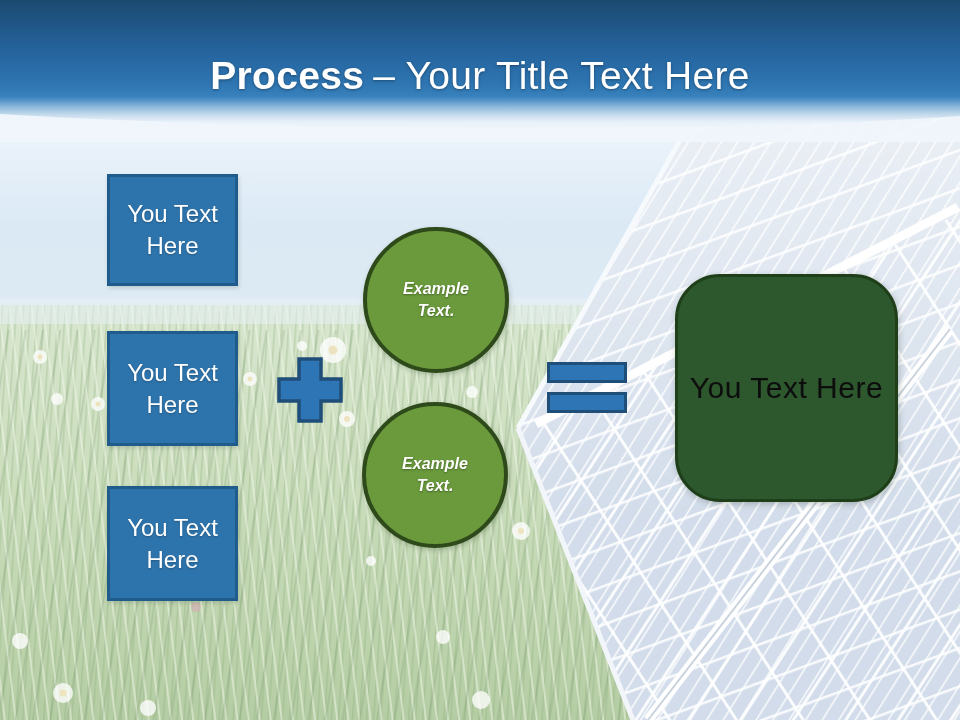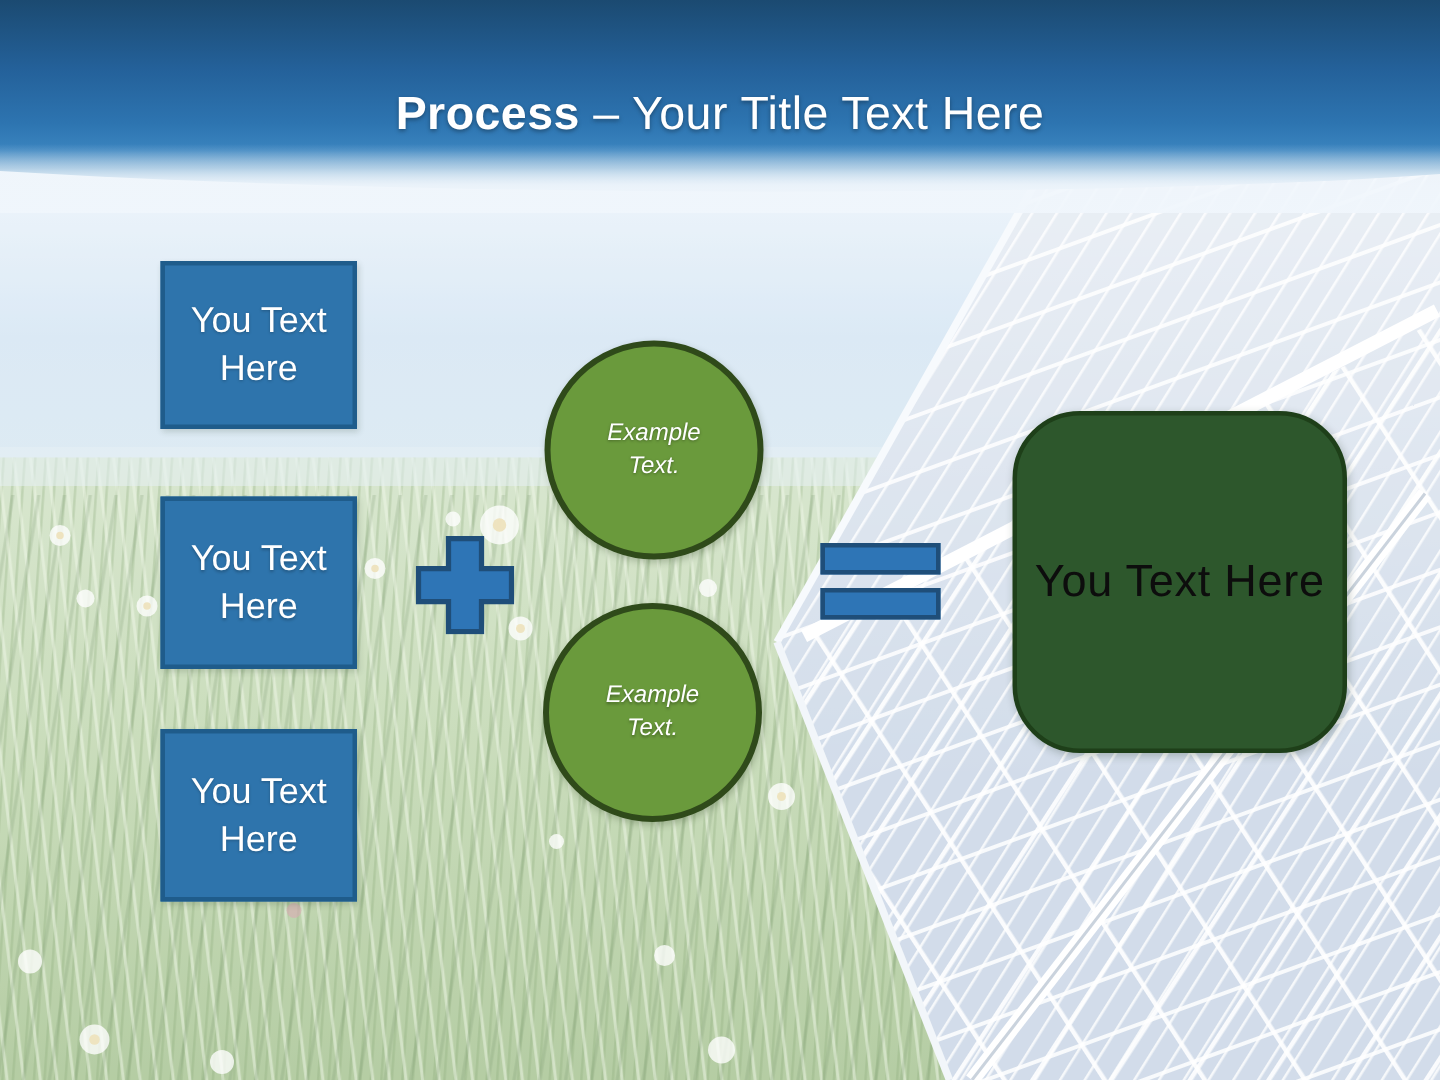--- a/index.html
+++ b/index.html
@@ -13,7 +13,7 @@
   #slide-title{
     position:absolute;left:0;top:55px;width:960px;z-index:2;
     text-align:center;color:var(--title-color);
-    font-size:31px;line-height:42px;
+    font-size:39px;line-height:42px;
     text-shadow:0 1px 3px rgba(0,0,0,0.35);
     letter-spacing:0.3px;
   }

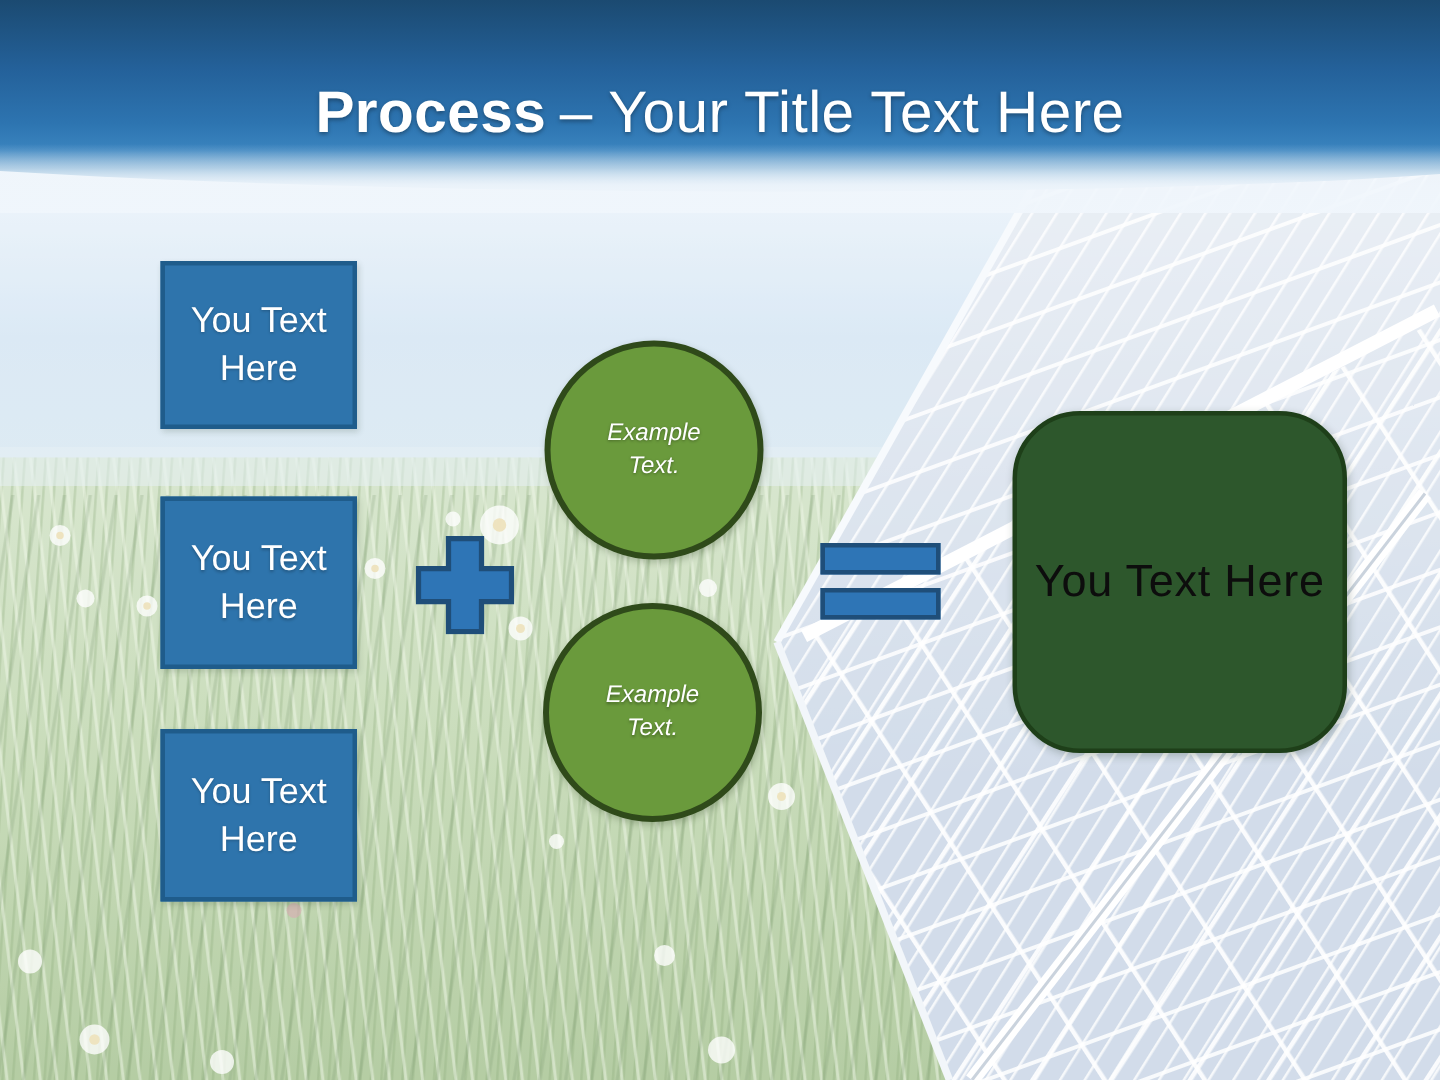--- a/index.html
+++ b/index.html
@@ -50,7 +50,7 @@
     position:absolute;width:146px;height:146px;box-sizing:border-box;
     border-radius:50%;
     background:var(--circle-fill);border:4px solid var(--circle-border);
-    color:#ffffff;font-weight:400;font-style:italic;
+    color:#ffffff;font-weight:700;font-style:italic;
     font-size:16px;line-height:22px;text-align:center;
     display:flex;align-items:center;justify-content:center;
     padding:0 28px;z-index:3;

